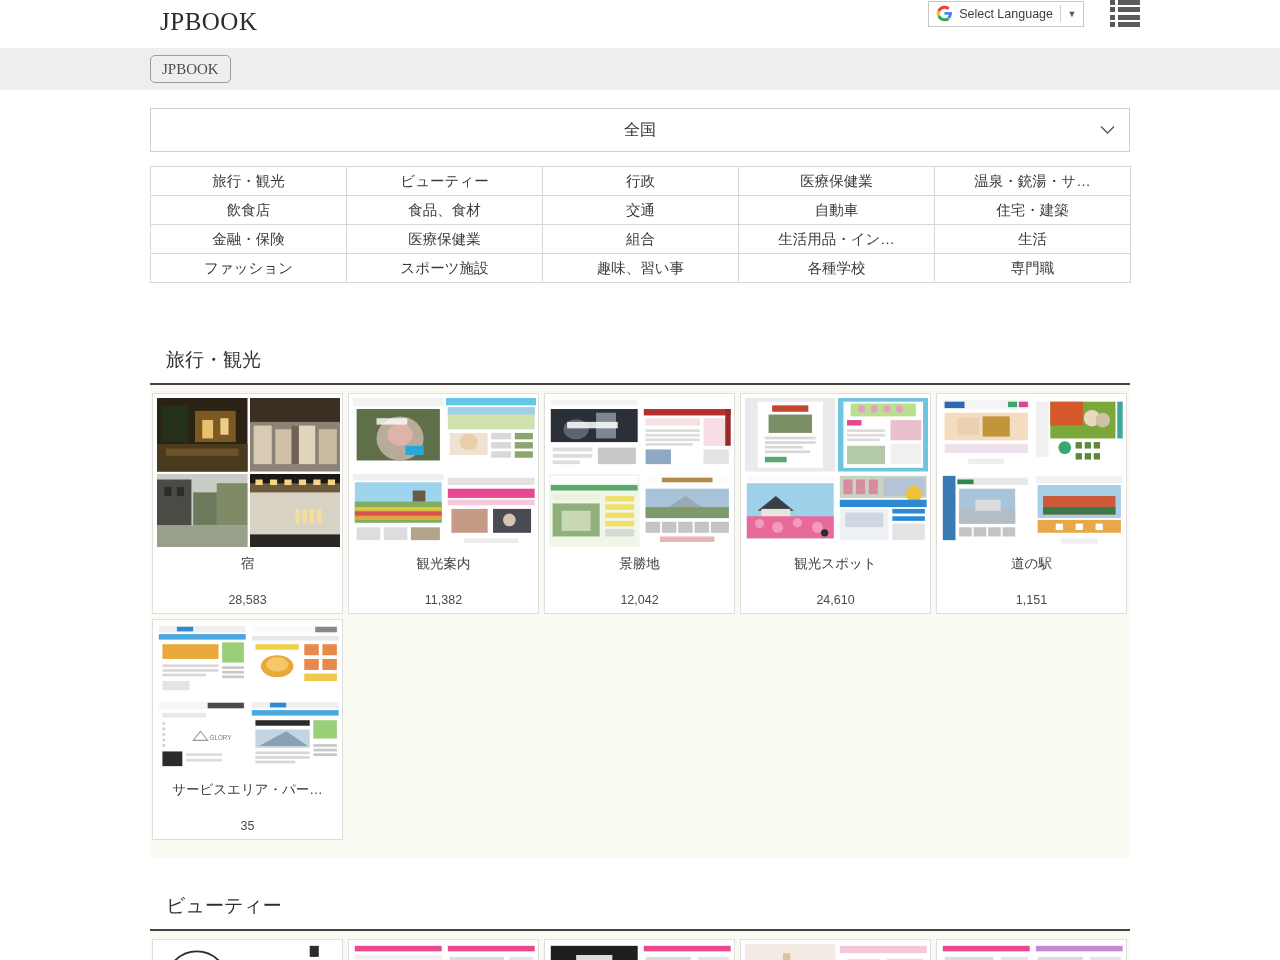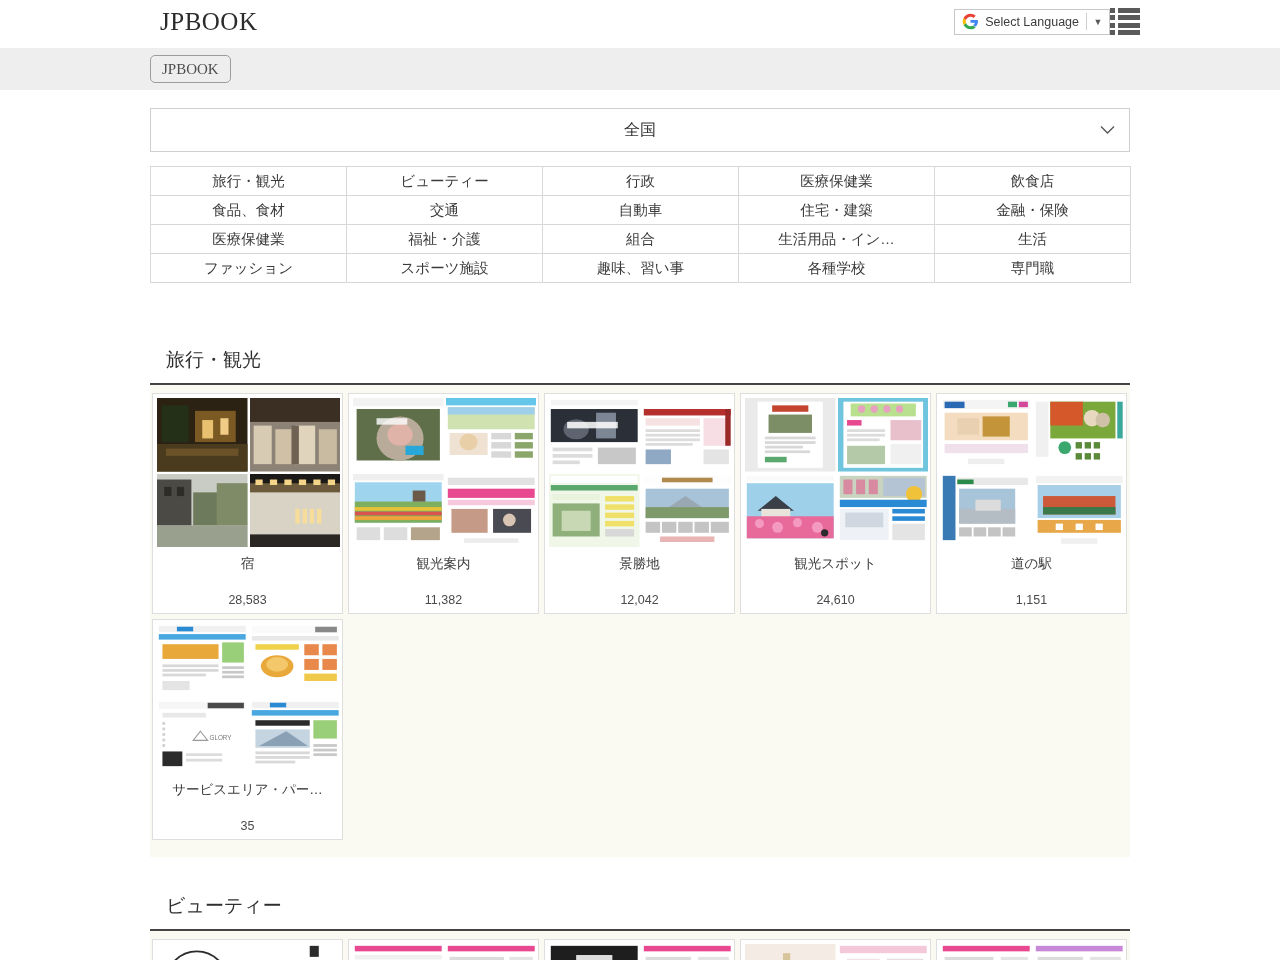--- a/index.html
+++ b/index.html
@@ -37,9 +37,10 @@
   .header-right {
     position: absolute;
     right: 140px;
-    top: 8px;
+    top: 0;
     display: flex;
     align-items: center;
+    gap: 26px;
   }
 
   

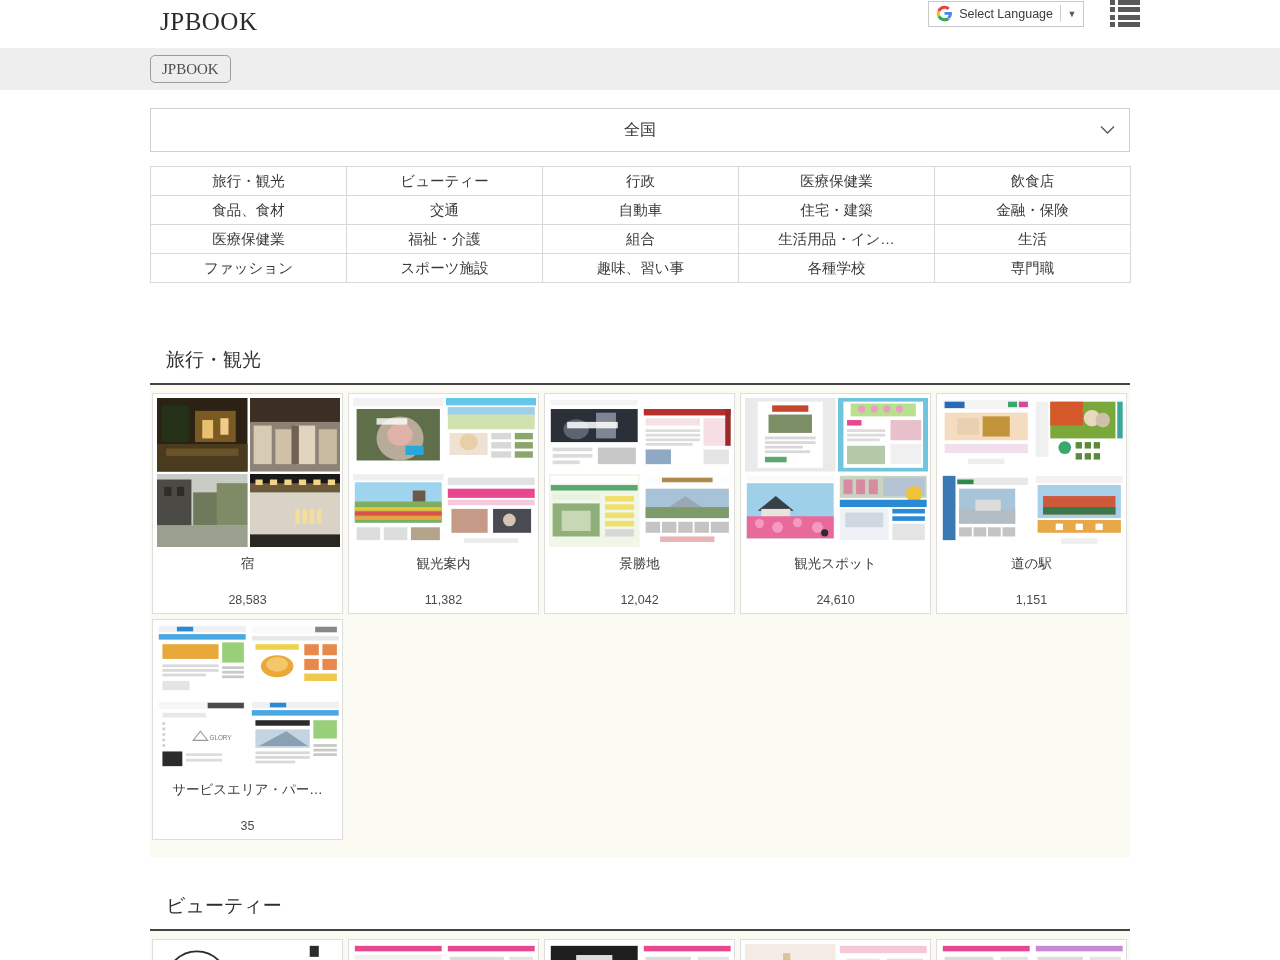--- a/index.html
+++ b/index.html
@@ -291,6 +291,7 @@
     <div class="cat-cell">ビューティー</div>
     <div class="cat-cell">行政</div>
     <div class="cat-cell">医療保健業</div>
+    <div class="cat-cell">温泉・銃湯・サ…</div>
     <div class="cat-cell">飲食店</div>
     <div class="cat-cell">食品、食材</div>
     <div class="cat-cell">交通</div>

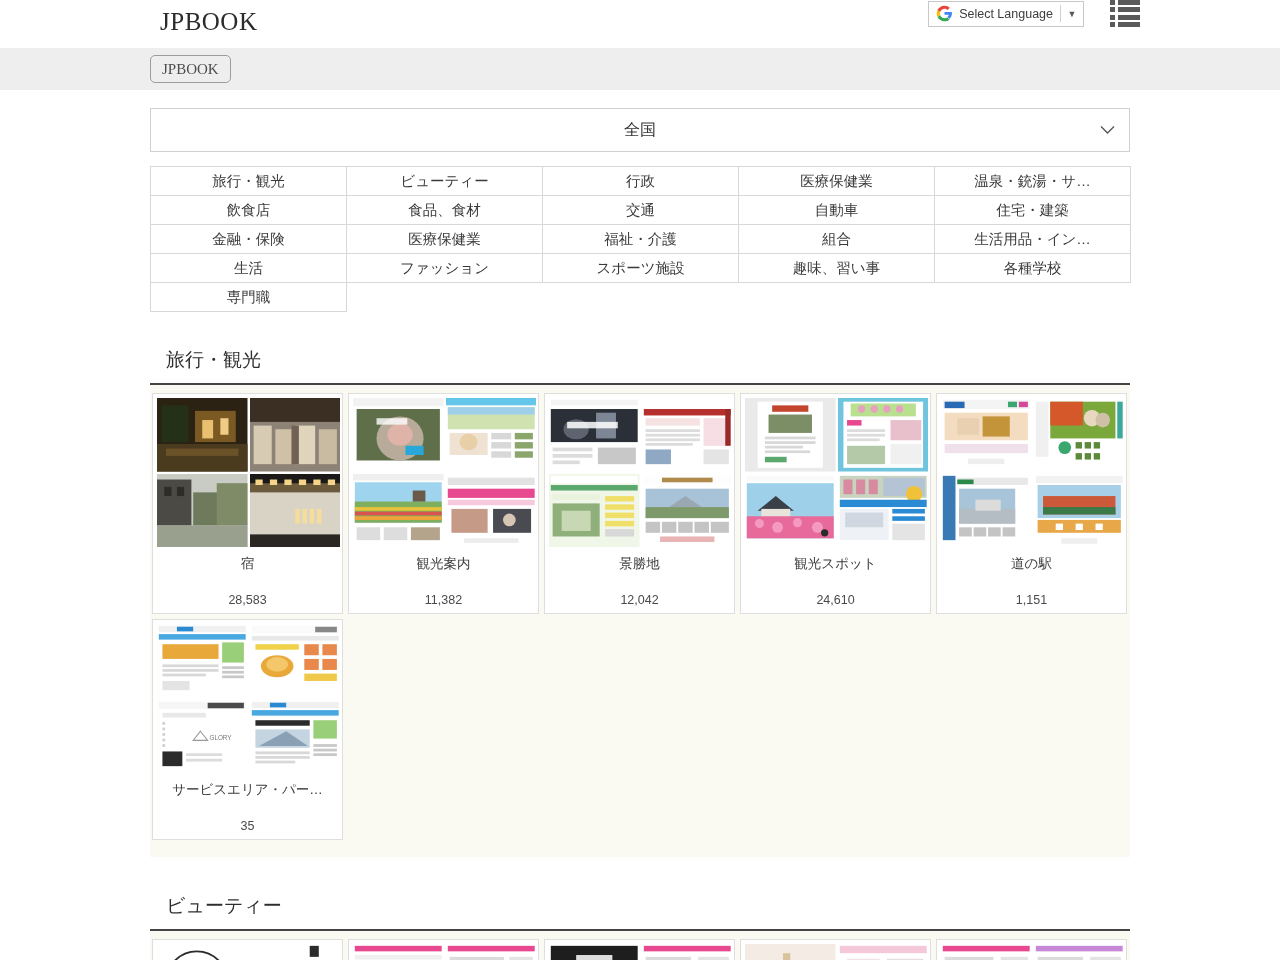--- a/index.html
+++ b/index.html
@@ -299,7 +299,6 @@
     <div class="cat-cell">住宅・建築</div>
     <div class="cat-cell">金融・保険</div>
     <div class="cat-cell">医療保健業</div>
-    <div class="cat-cell">福祉・介護</div>
     <div class="cat-cell">組合</div>
     <div class="cat-cell">生活用品・イン…</div>
     <div class="cat-cell">生活</div>

